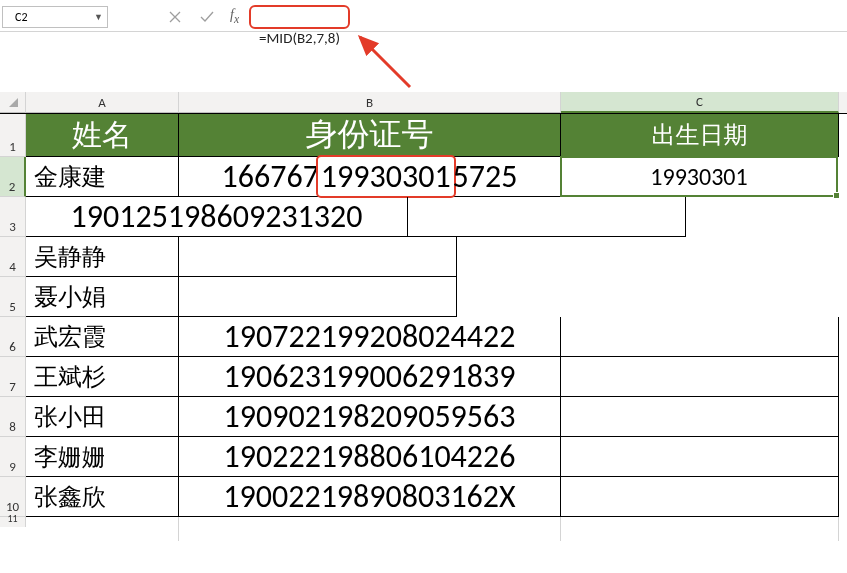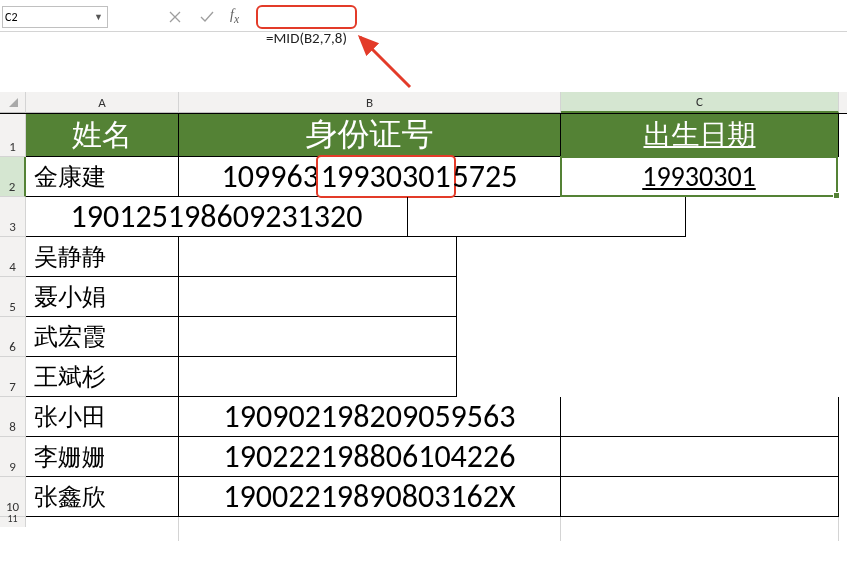--- a/index.html
+++ b/index.html
@@ -29,7 +29,7 @@
       margin-left: 2px;
       display: flex;
       align-items: center;
-      padding: 0 2px;
+      padding: 0 12px;
       font-size: 12px;
       background: #fff;
       position: relative;

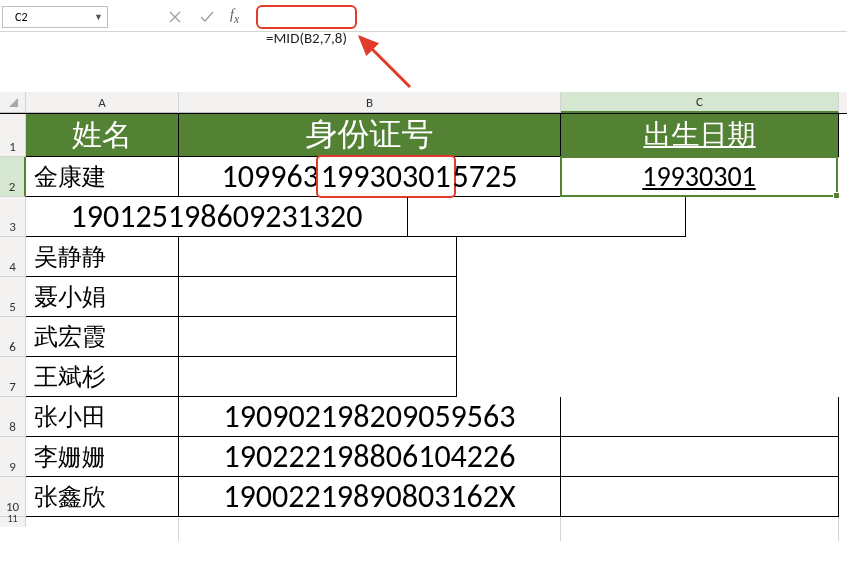--- a/index.html
+++ b/index.html
@@ -53,7 +53,7 @@
       font-family: "Times New Roman", serif;
       color: #606060;
       margin-left: 16px;
-      margin-right: 17px;
+      margin-right: 10px;
       font-size: 14px;
     }
     .formula-input-wrap {

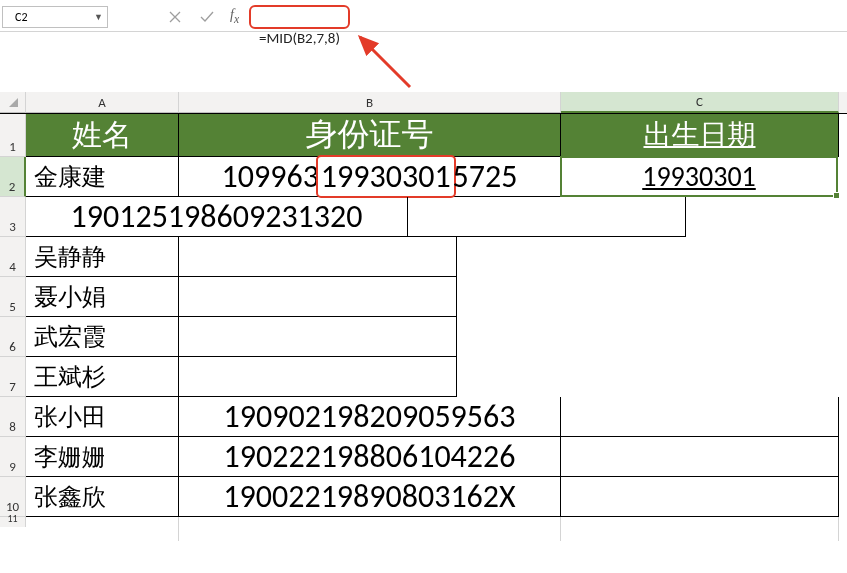--- a/index.html
+++ b/index.html
@@ -158,7 +158,7 @@
       position: relative;
     }
     .cell.bcol { justify-content: center; font-family: Calibri, Arial, sans-serif; font-size: 32px; }
-    .cell.ccol { justify-content: center; font-family: Calibri, Arial, sans-serif; font-size: 28px; text-decoration: underline; }
+    .cell.ccol { justify-content: center; font-family: Calibri, Arial, sans-serif; font-size: 24px; }
 
     .header-cell {
       background: #548235;

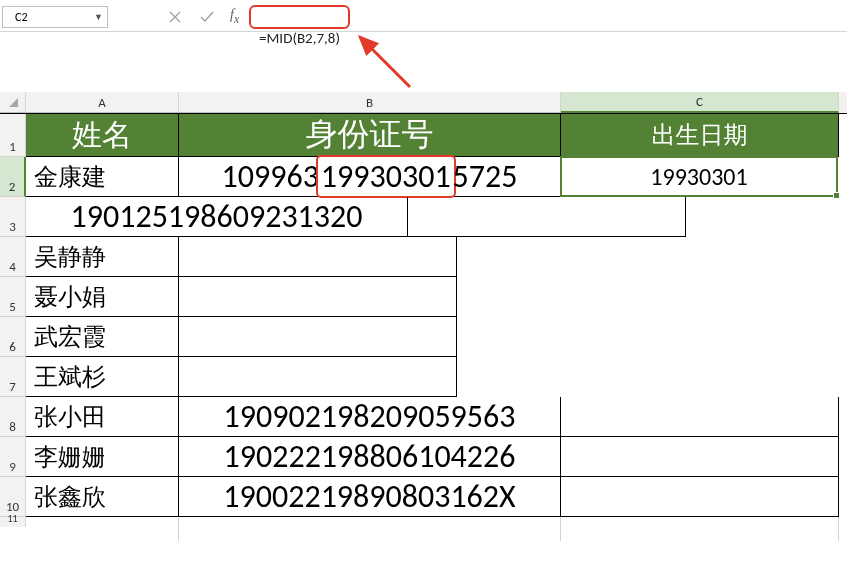--- a/index.html
+++ b/index.html
@@ -262,7 +262,7 @@
       <div class="row-num selected">2</div>
       <div class="cell col-a">金康建</div>
       <div class="cell bcol col-b">
-        <span>109963</span>
+        <span>166767</span>
           <span class="inner-highlight">19930301</span>
           <span>5725</span>
       </div>

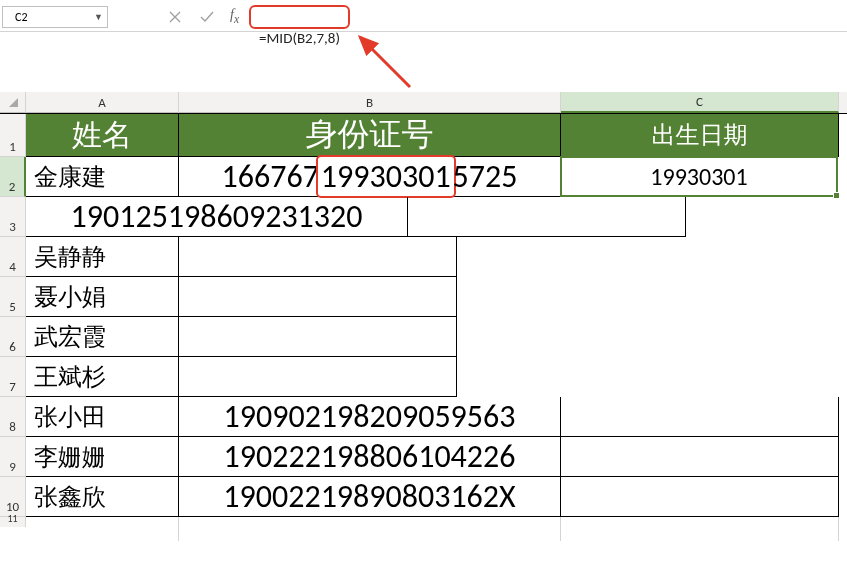--- a/index.html
+++ b/index.html
@@ -293,6 +293,7 @@
     <div class="row">
       <div class="row-num">6</div>
       <div class="cell col-a">武宏霞</div>
+      <div class="cell bcol col-b">190722199208024422</div>
       <div class="cell ccol col-c"></div>
     </div>
 

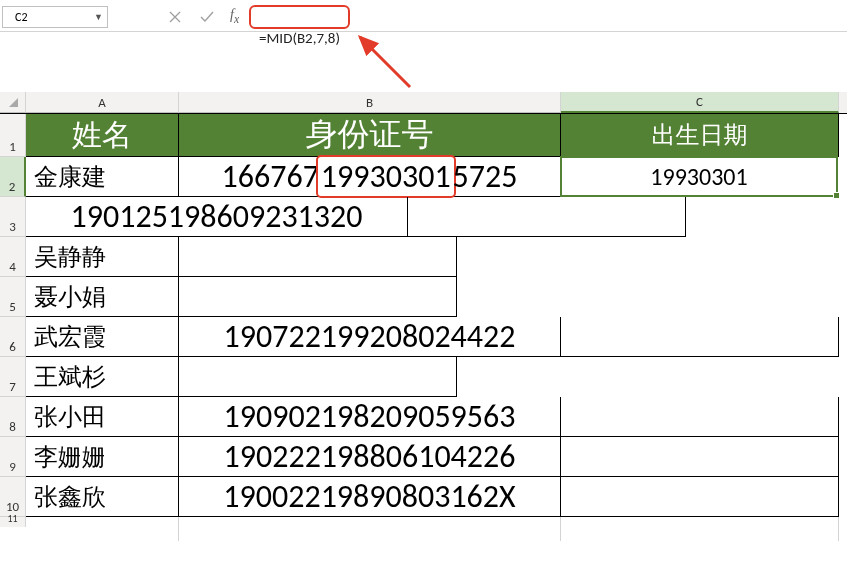--- a/index.html
+++ b/index.html
@@ -300,6 +300,7 @@
     <div class="row">
       <div class="row-num">7</div>
       <div class="cell col-a">王斌杉</div>
+      <div class="cell bcol col-b">190623199006291839</div>
       <div class="cell ccol col-c"></div>
     </div>
 

